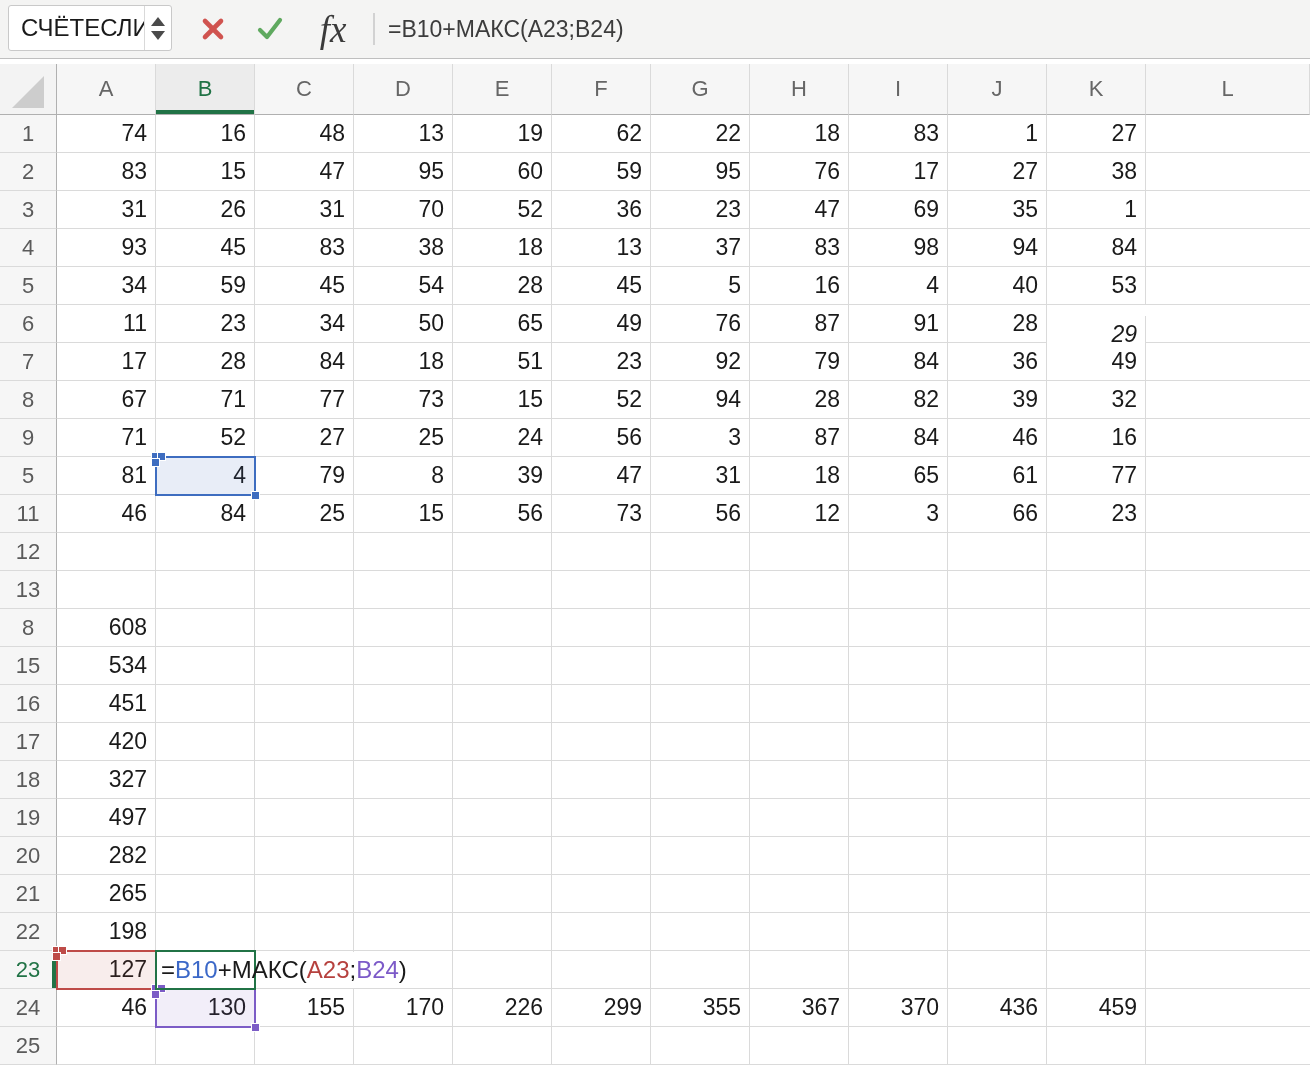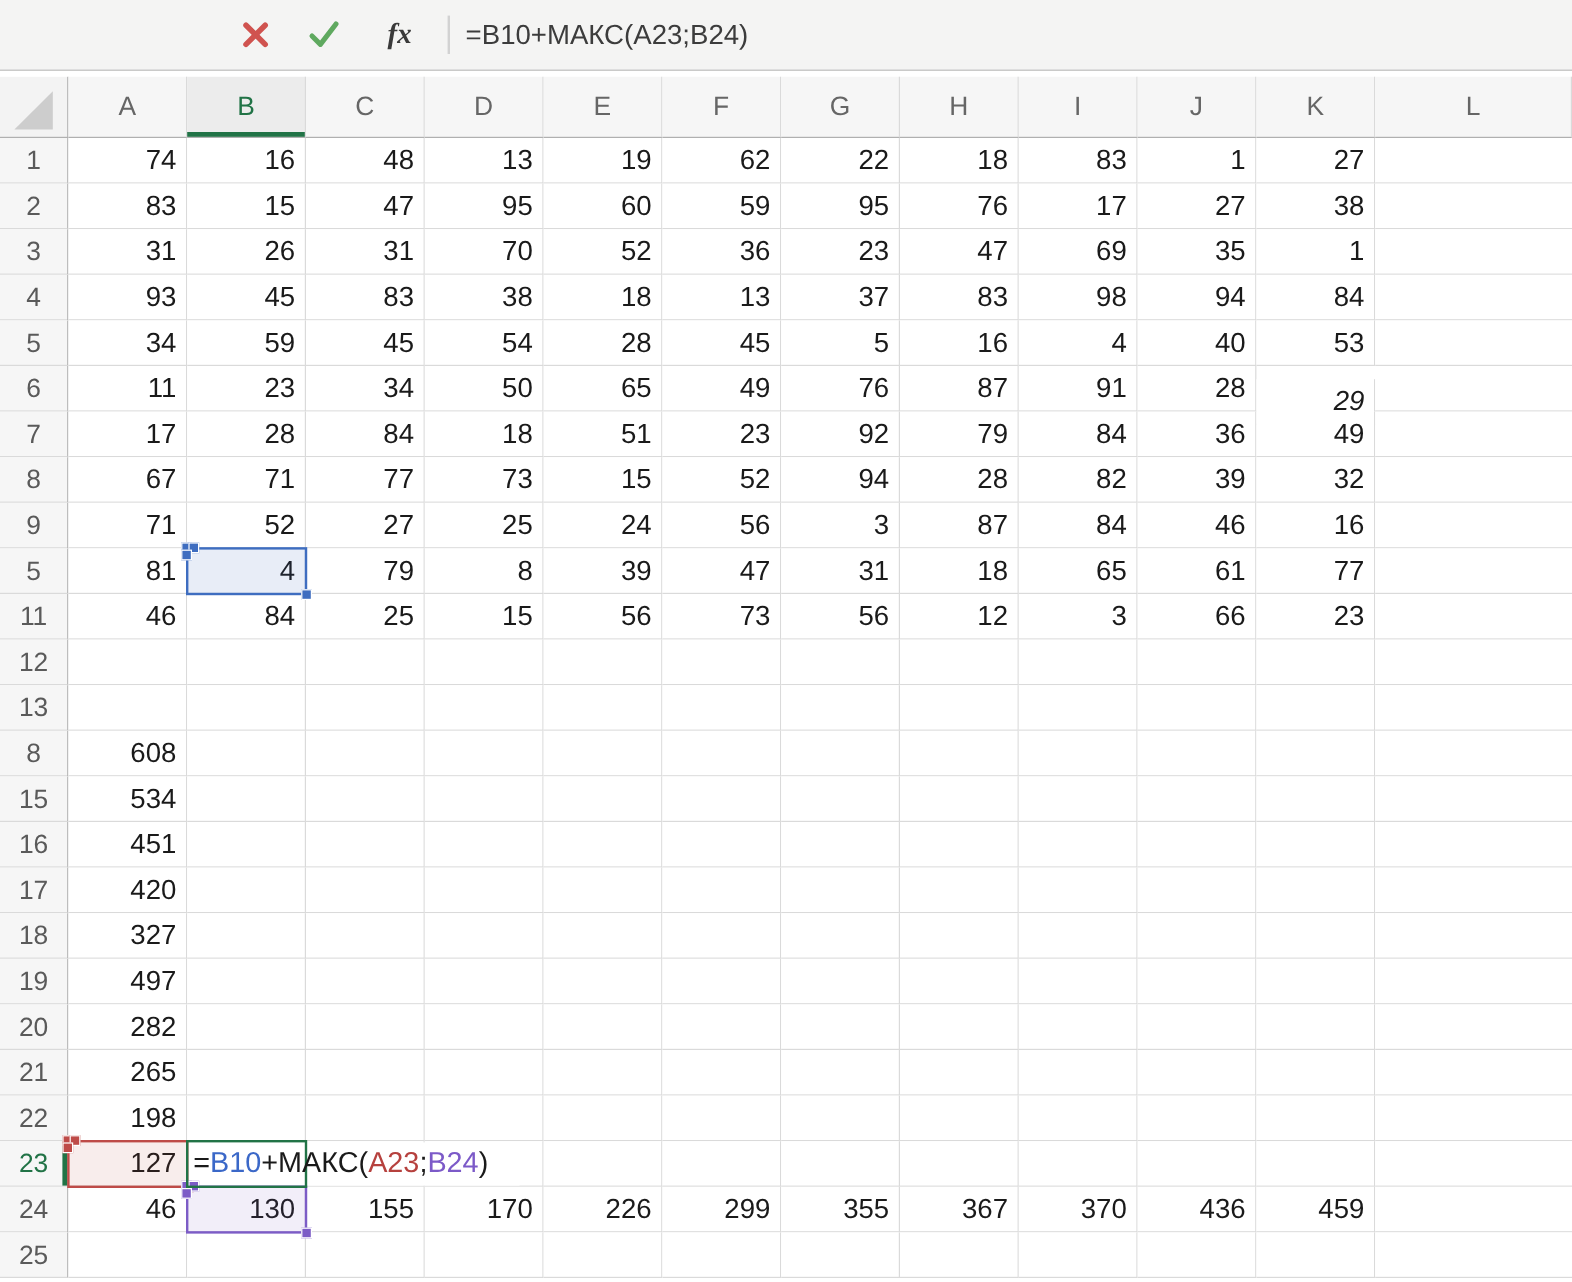--- a/index.html
+++ b/index.html
@@ -40,6 +40,13 @@
 <body>
 
 <div class="toolbar">
+  <div class="namebox">
+    <span class="namebox-text">СЧЁТЕСЛИ</span>
+    <span class="stepper">
+      <span class="tri-up"></span>
+      <span class="tri-down"></span>
+    </span>
+  </div>
 
   <button class="tb-btn" style="left:196px;">
     <svg width="24" height="24" viewBox="0 0 24 24">

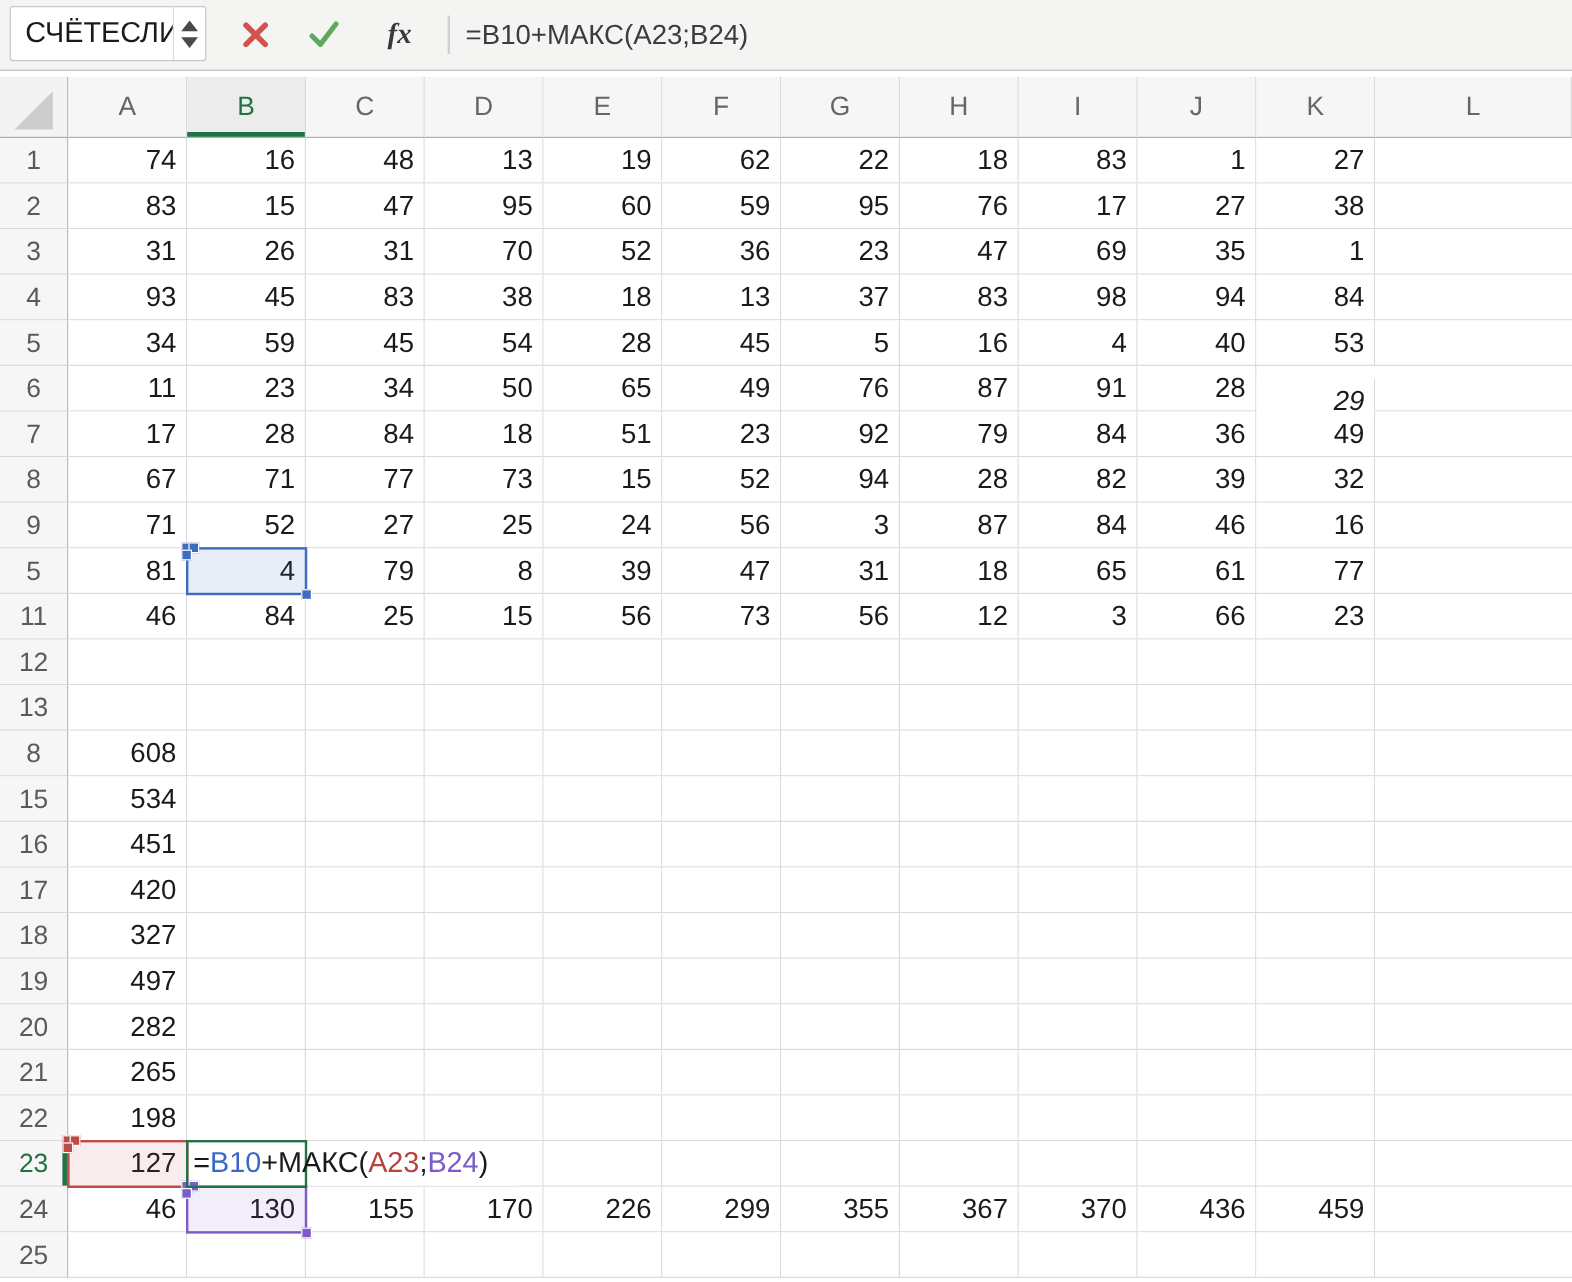--- a/index.html
+++ b/index.html
@@ -17,7 +17,7 @@
   .tri-up{width:0;height:0;border-left:7px solid transparent;border-right:7px solid transparent;border-bottom:9px solid #4a4a4a;}
   .tri-down{width:0;height:0;border-left:7px solid transparent;border-right:7px solid transparent;border-top:9px solid #4a4a4a;}
   .tb-btn{position:absolute;top:13px;width:34px;height:32px;display:flex;align-items:center;justify-content:center;background:transparent;border:none;padding:0;}
-  .fx-glyph{font-family:"Liberation Serif","DejaVu Serif",serif;font-style:italic;font-weight:700;font-size:24px;color:#3a3a3a;}
+  .fx-glyph{font-family:"Liberation Serif","DejaVu Serif",serif;font-style:italic;font-weight:400;font-size:37px;color:#3a3a3a;}
   .tb-sep{position:absolute;left:373px;top:13px;width:2px;height:32px;background:#d2d2d2;}
   .formula-bar-text{position:absolute;left:388px;top:0;height:58px;line-height:58px;font-size:23px;color:#3c3c3c;white-space:nowrap;}
   

